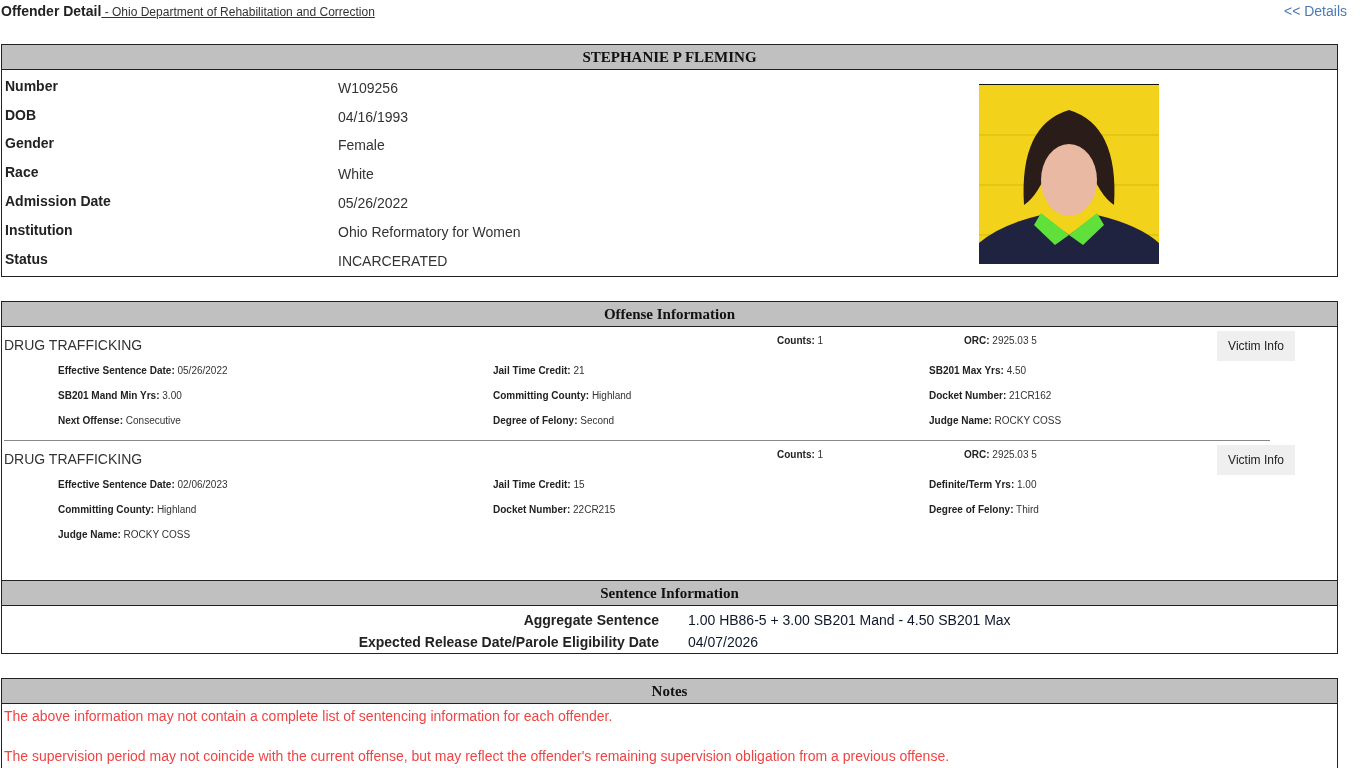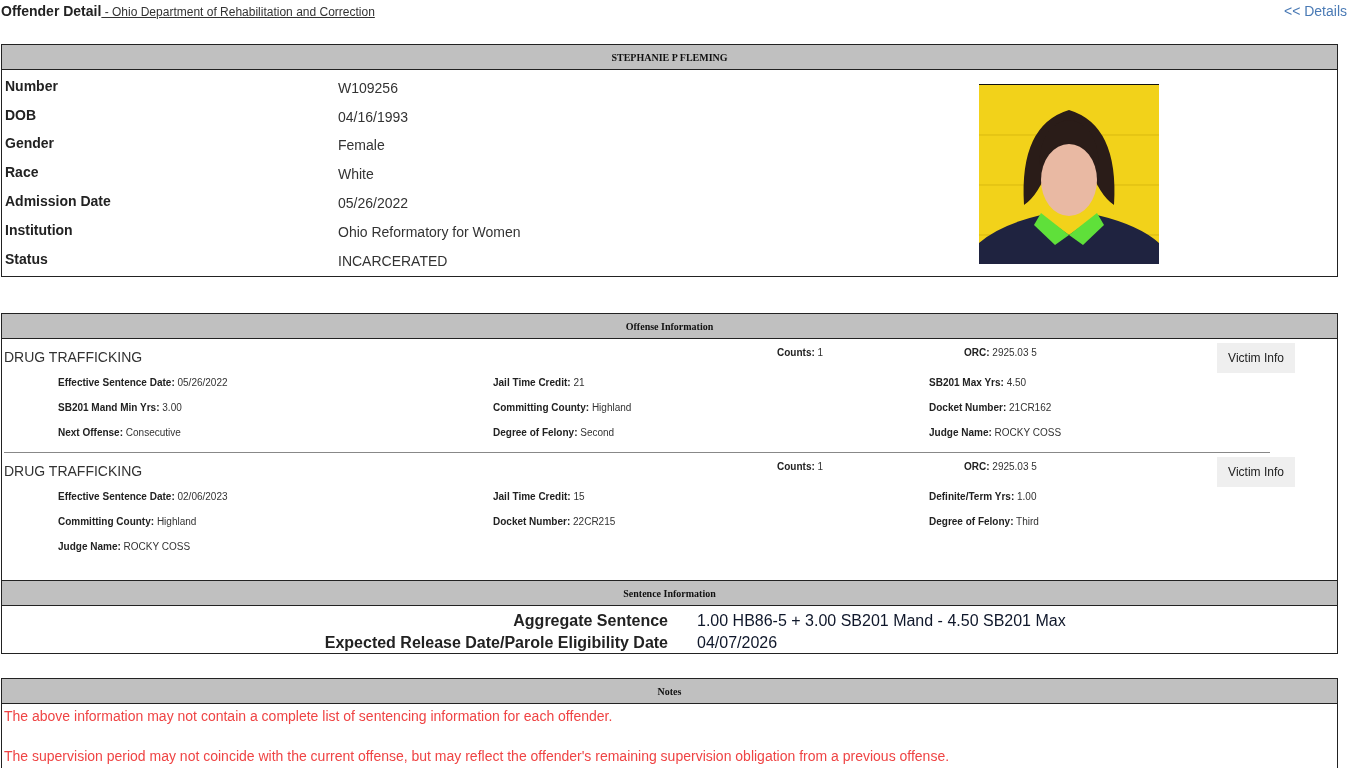--- a/index.html
+++ b/index.html
@@ -16,7 +16,7 @@
   .panel { position: absolute; left: 1px; width: 1337px; border: 1px solid #222; background: #fff; }
   .panel-header {
     background: #c0c0c0; border-bottom: 1px solid #222; text-align: center;
-    font-family: "Liberation Serif", serif; font-weight: bold; font-size: 10px; color: #111;
+    font-family: "Liberation Serif", serif; font-weight: bold; font-size: 15px; color: #111;
     height: 25px; line-height: 25px;
   }
 

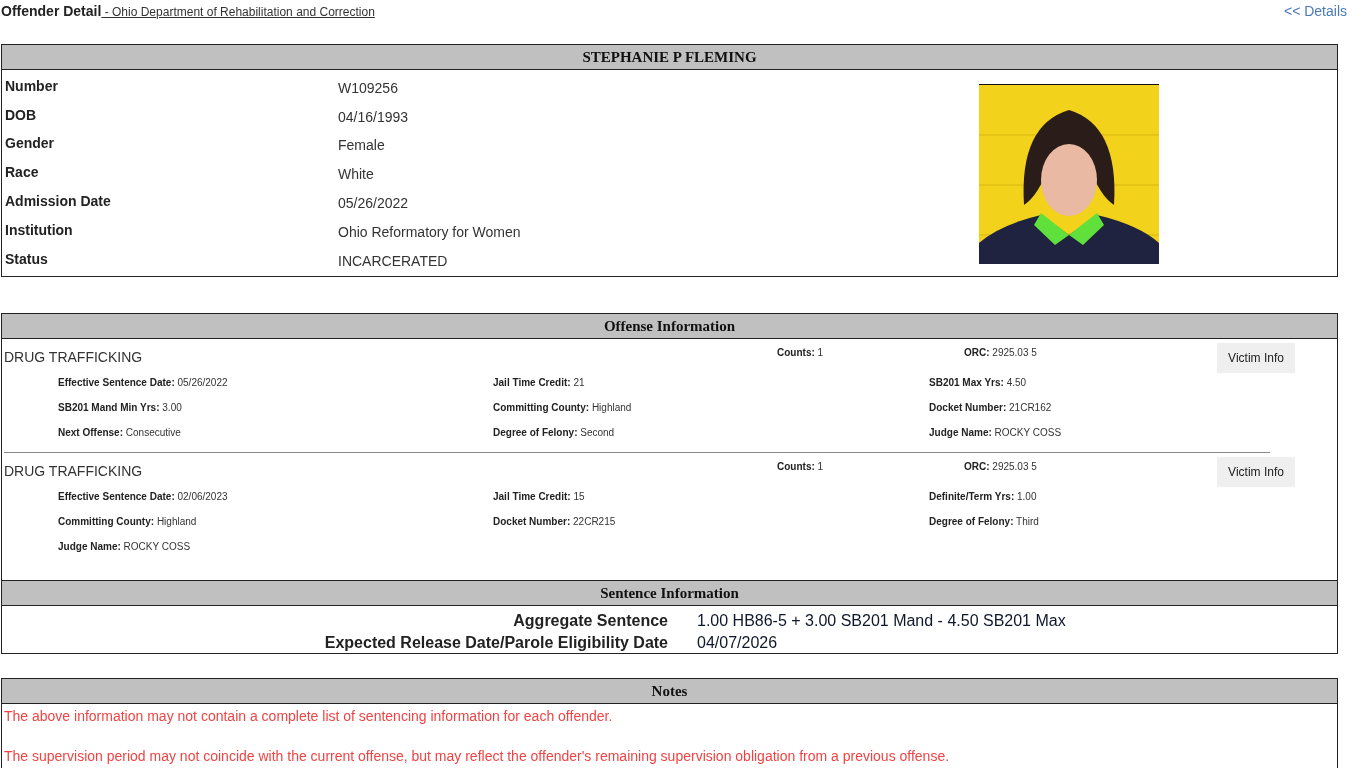--- a/index.html
+++ b/index.html
@@ -31,7 +31,7 @@
   }
 
   
-  #p-offense { top: 313px; height: 293px; }
+  #p-offense { top: 301px; height: 293px; }
   .off-block { position: absolute; left: 0; width: 1335px; }
   .off-title { position: absolute; left: 2px; font-size: 14px; color: #333; white-space: nowrap; }
   .kv { position: absolute; font-size: 10px; white-space: nowrap; }

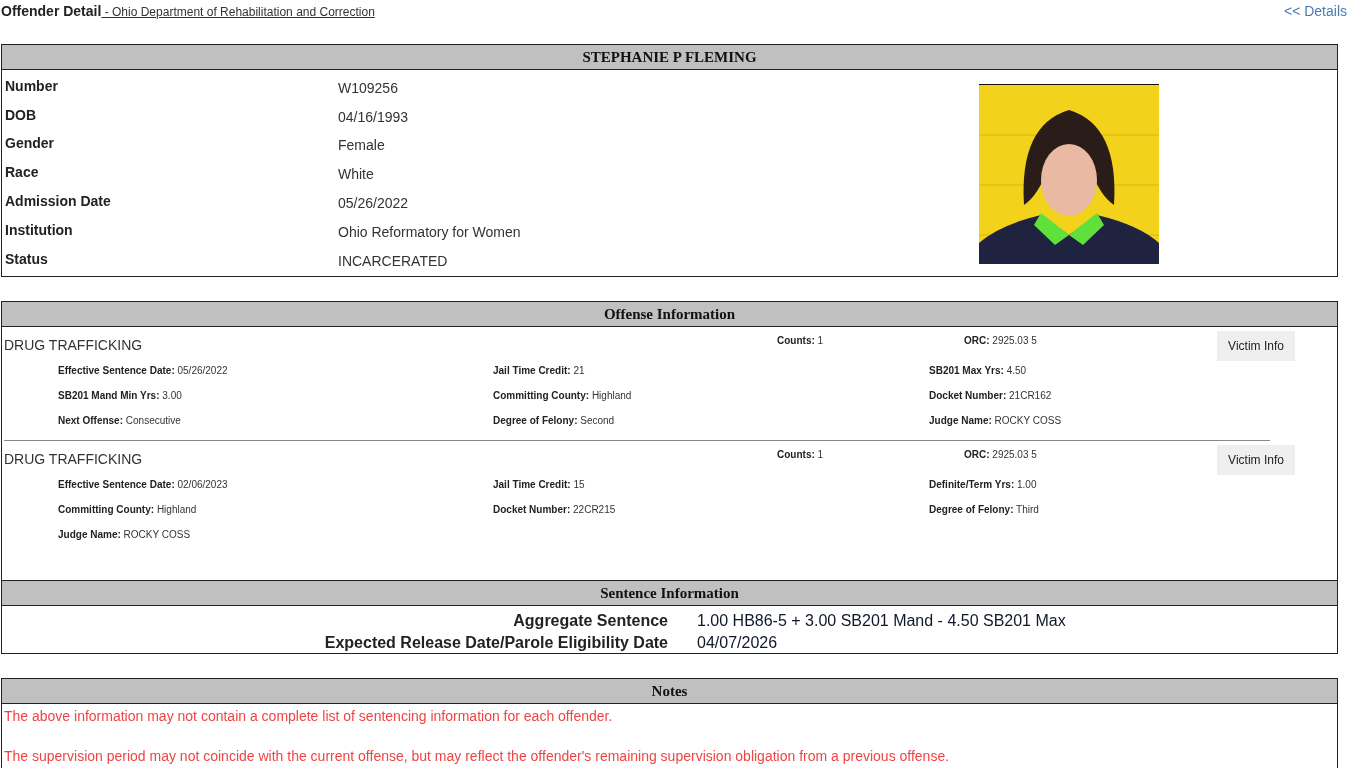--- a/index.html
+++ b/index.html
@@ -46,7 +46,7 @@
 
   
   #p-sentence { top: 580px; height: 74px; }
-  .sent-row { position: absolute; left: 13px; width: 1335px; height: 20px; font-size: 16px; }
+  .sent-row { position: absolute; left: 4px; width: 1335px; height: 20px; font-size: 14px; }
   .sent-label { position: absolute; right: 682px; font-weight: bold; color: #222; white-space: nowrap; }
   .sent-value { position: absolute; left: 682px; color: #0f172a; white-space: nowrap; }
 

